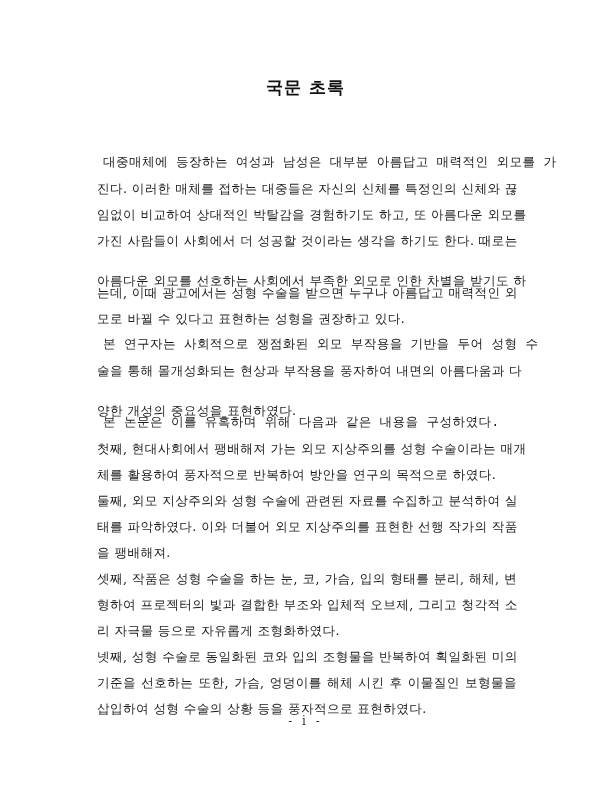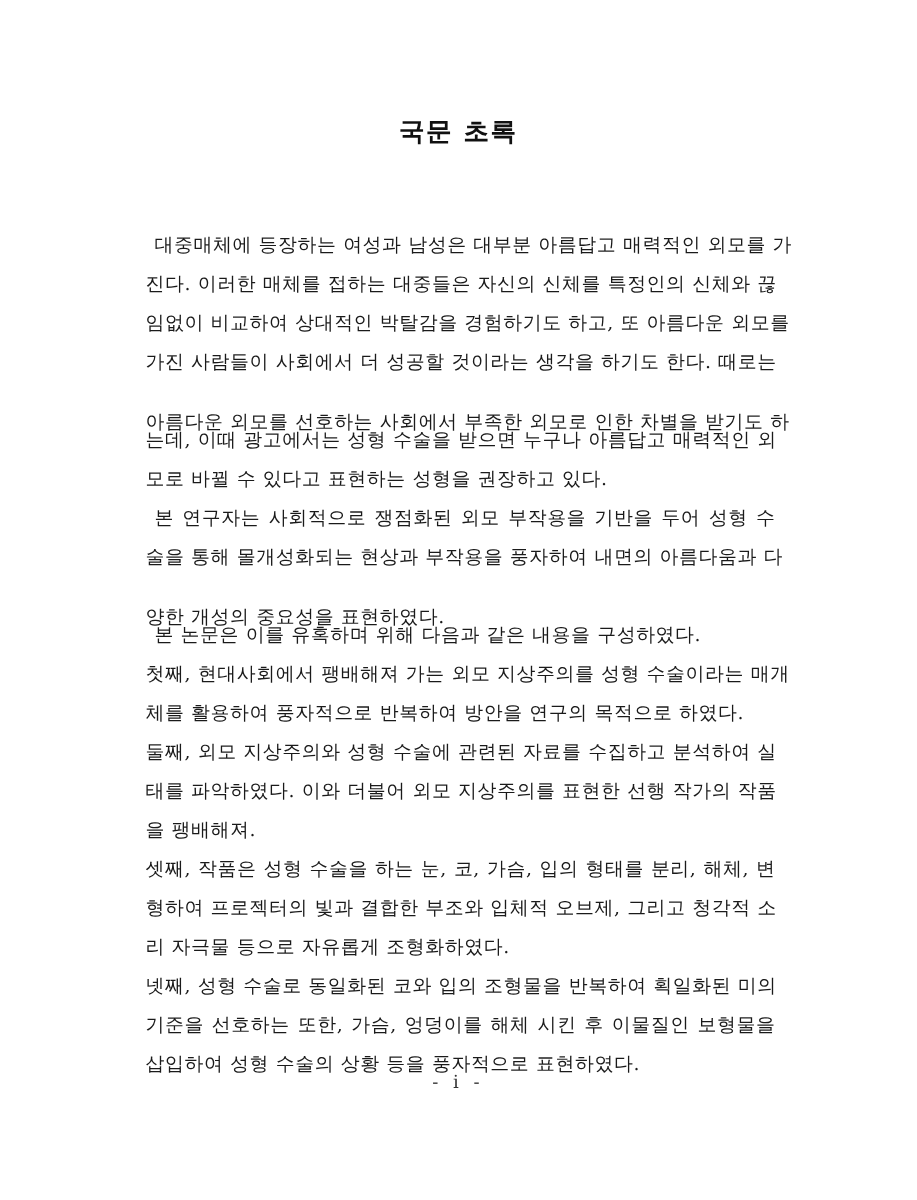--- a/index.html
+++ b/index.html
@@ -12,7 +12,7 @@
           white-space: nowrap; text-align-last: justify; text-align: justify;
           letter-spacing: 0.4px; line-height: 16px; }
   .line.last { text-align-last: left; }
-  .line.indent { left: 103px; width: 414px; }
+  .line.indent { left: 103px; width: 414px; font-family: Liberation Mono, monospace; }
   .pagenum { position: absolute; top: 714px; left: 0; width: 611px; text-align: center;
              font-size: 12px; color: #333; letter-spacing: 3px; }
 </style>

